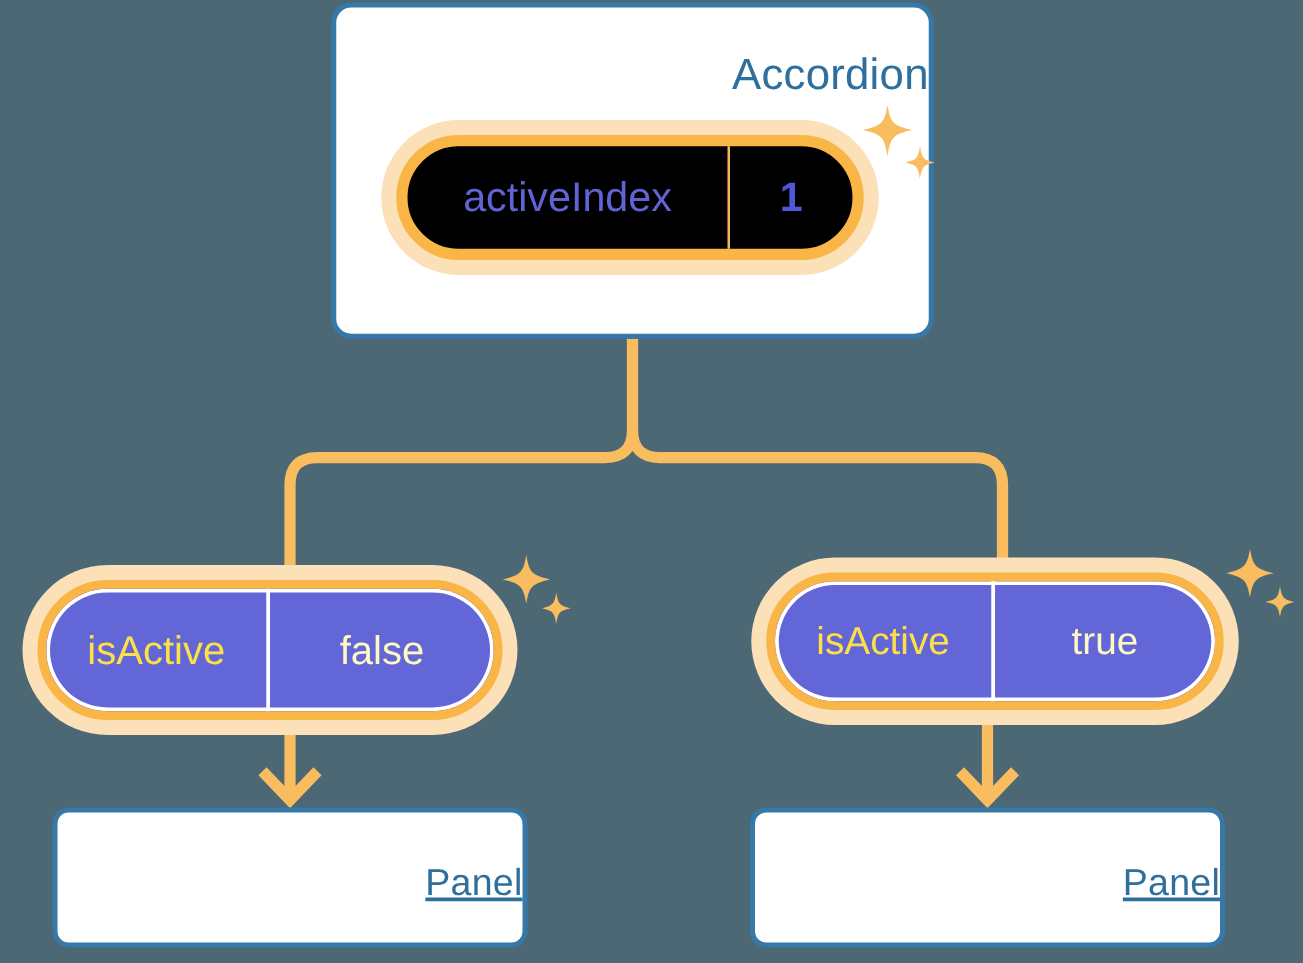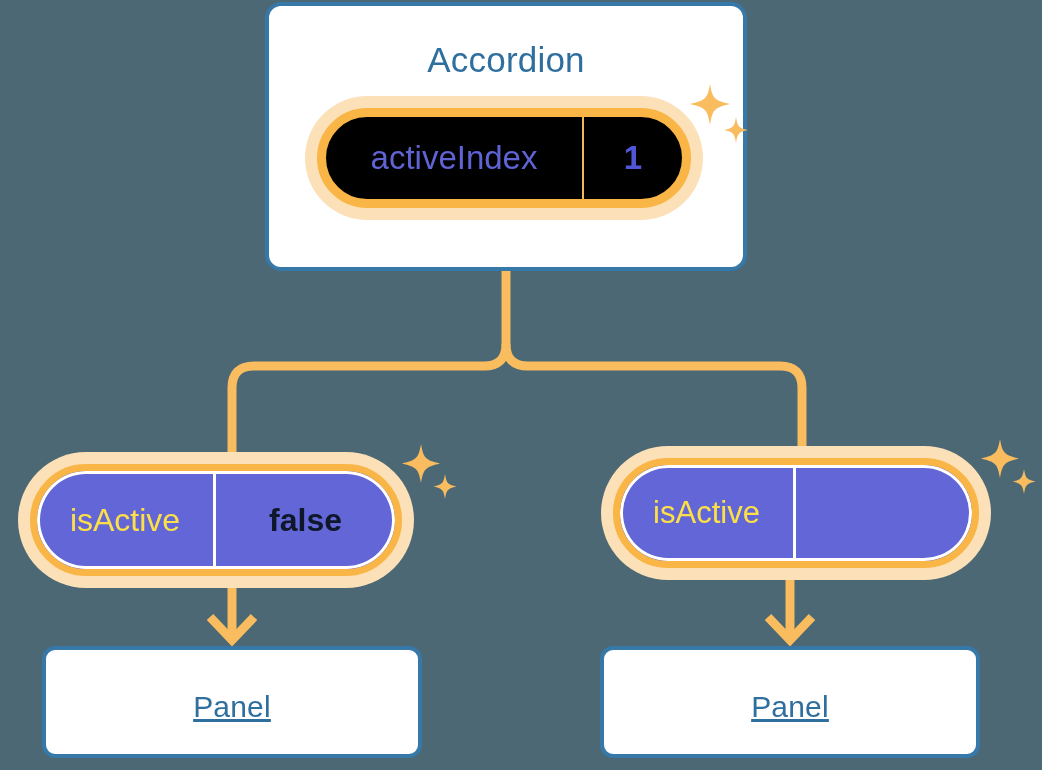--- a/index.html
+++ b/index.html
@@ -41,7 +41,7 @@
     position: absolute;
     left: 0;
     right: 0;
-    text-align: center;
+    text-align: right;
     color: #2f6f9e;
     font-size: 34px;
     letter-spacing: 0.2px;

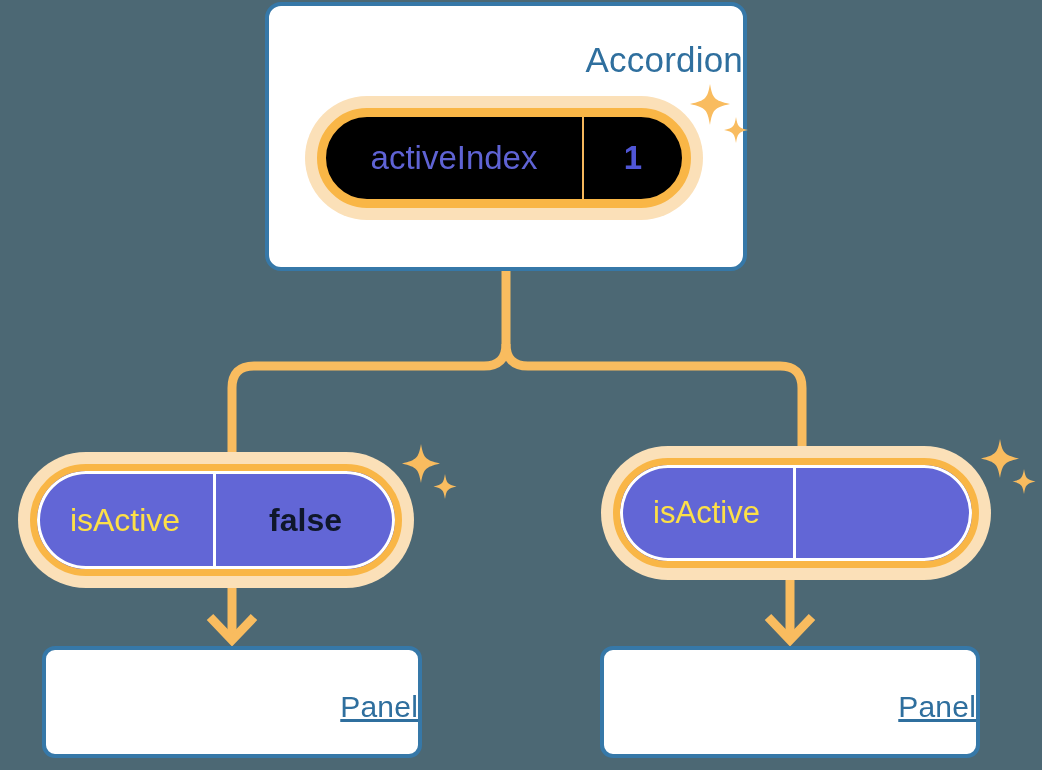--- a/index.html
+++ b/index.html
@@ -129,9 +129,9 @@
     border-right: 3px solid #ffffff;
   }
   .pill-purple .pill-val {
-    color: #0f172a;
+    color: #fef9c3;
     flex: 1 1 auto;
-    font-weight: bold;
+    font-weight: normal;
   }
 
   #pill-left-glow  { left: 18px;  top: 452px; width: 396px; height: 136px; }

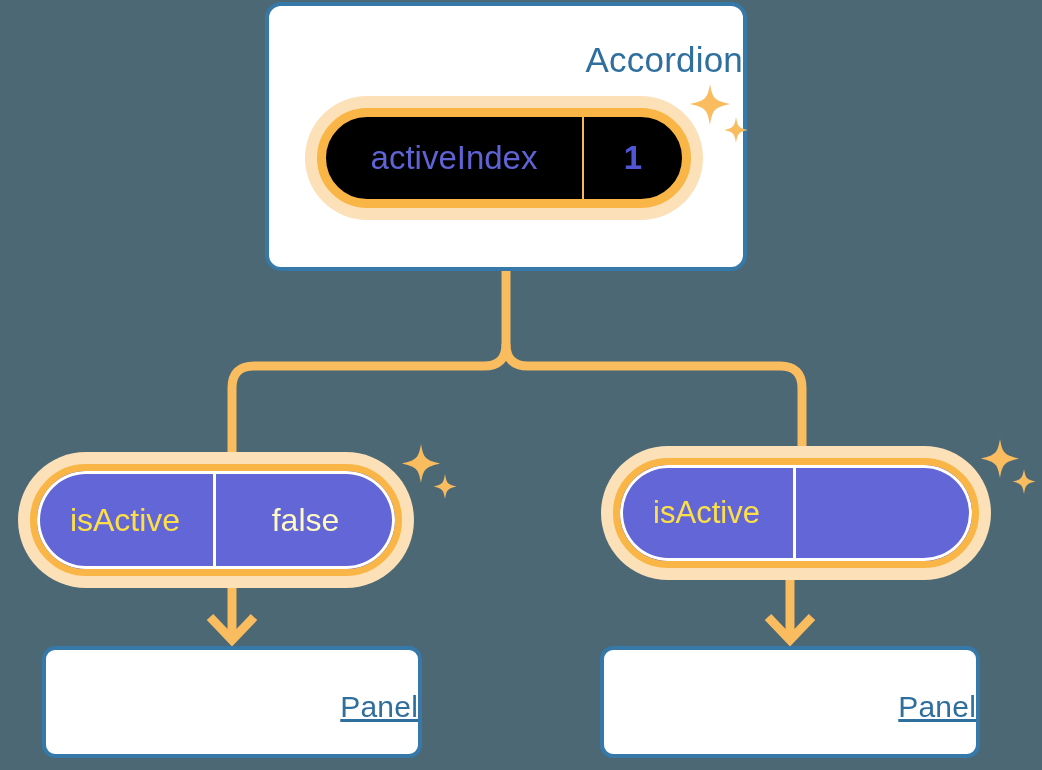--- a/index.html
+++ b/index.html
@@ -216,6 +216,7 @@
   <div class="pill-glow pill-purple-glow" id="pill-right-glow"></div>
   <div class="pill pill-purple" id="pill-right">
     <div class="pill-cell pill-key">isActive</div>
+    <div class="pill-cell pill-val">true</div>
   </div>
 
   <svg class="sparkle-group" style="left:978px; top:435px;" width="64" height="70" viewBox="0 0 64 70">

